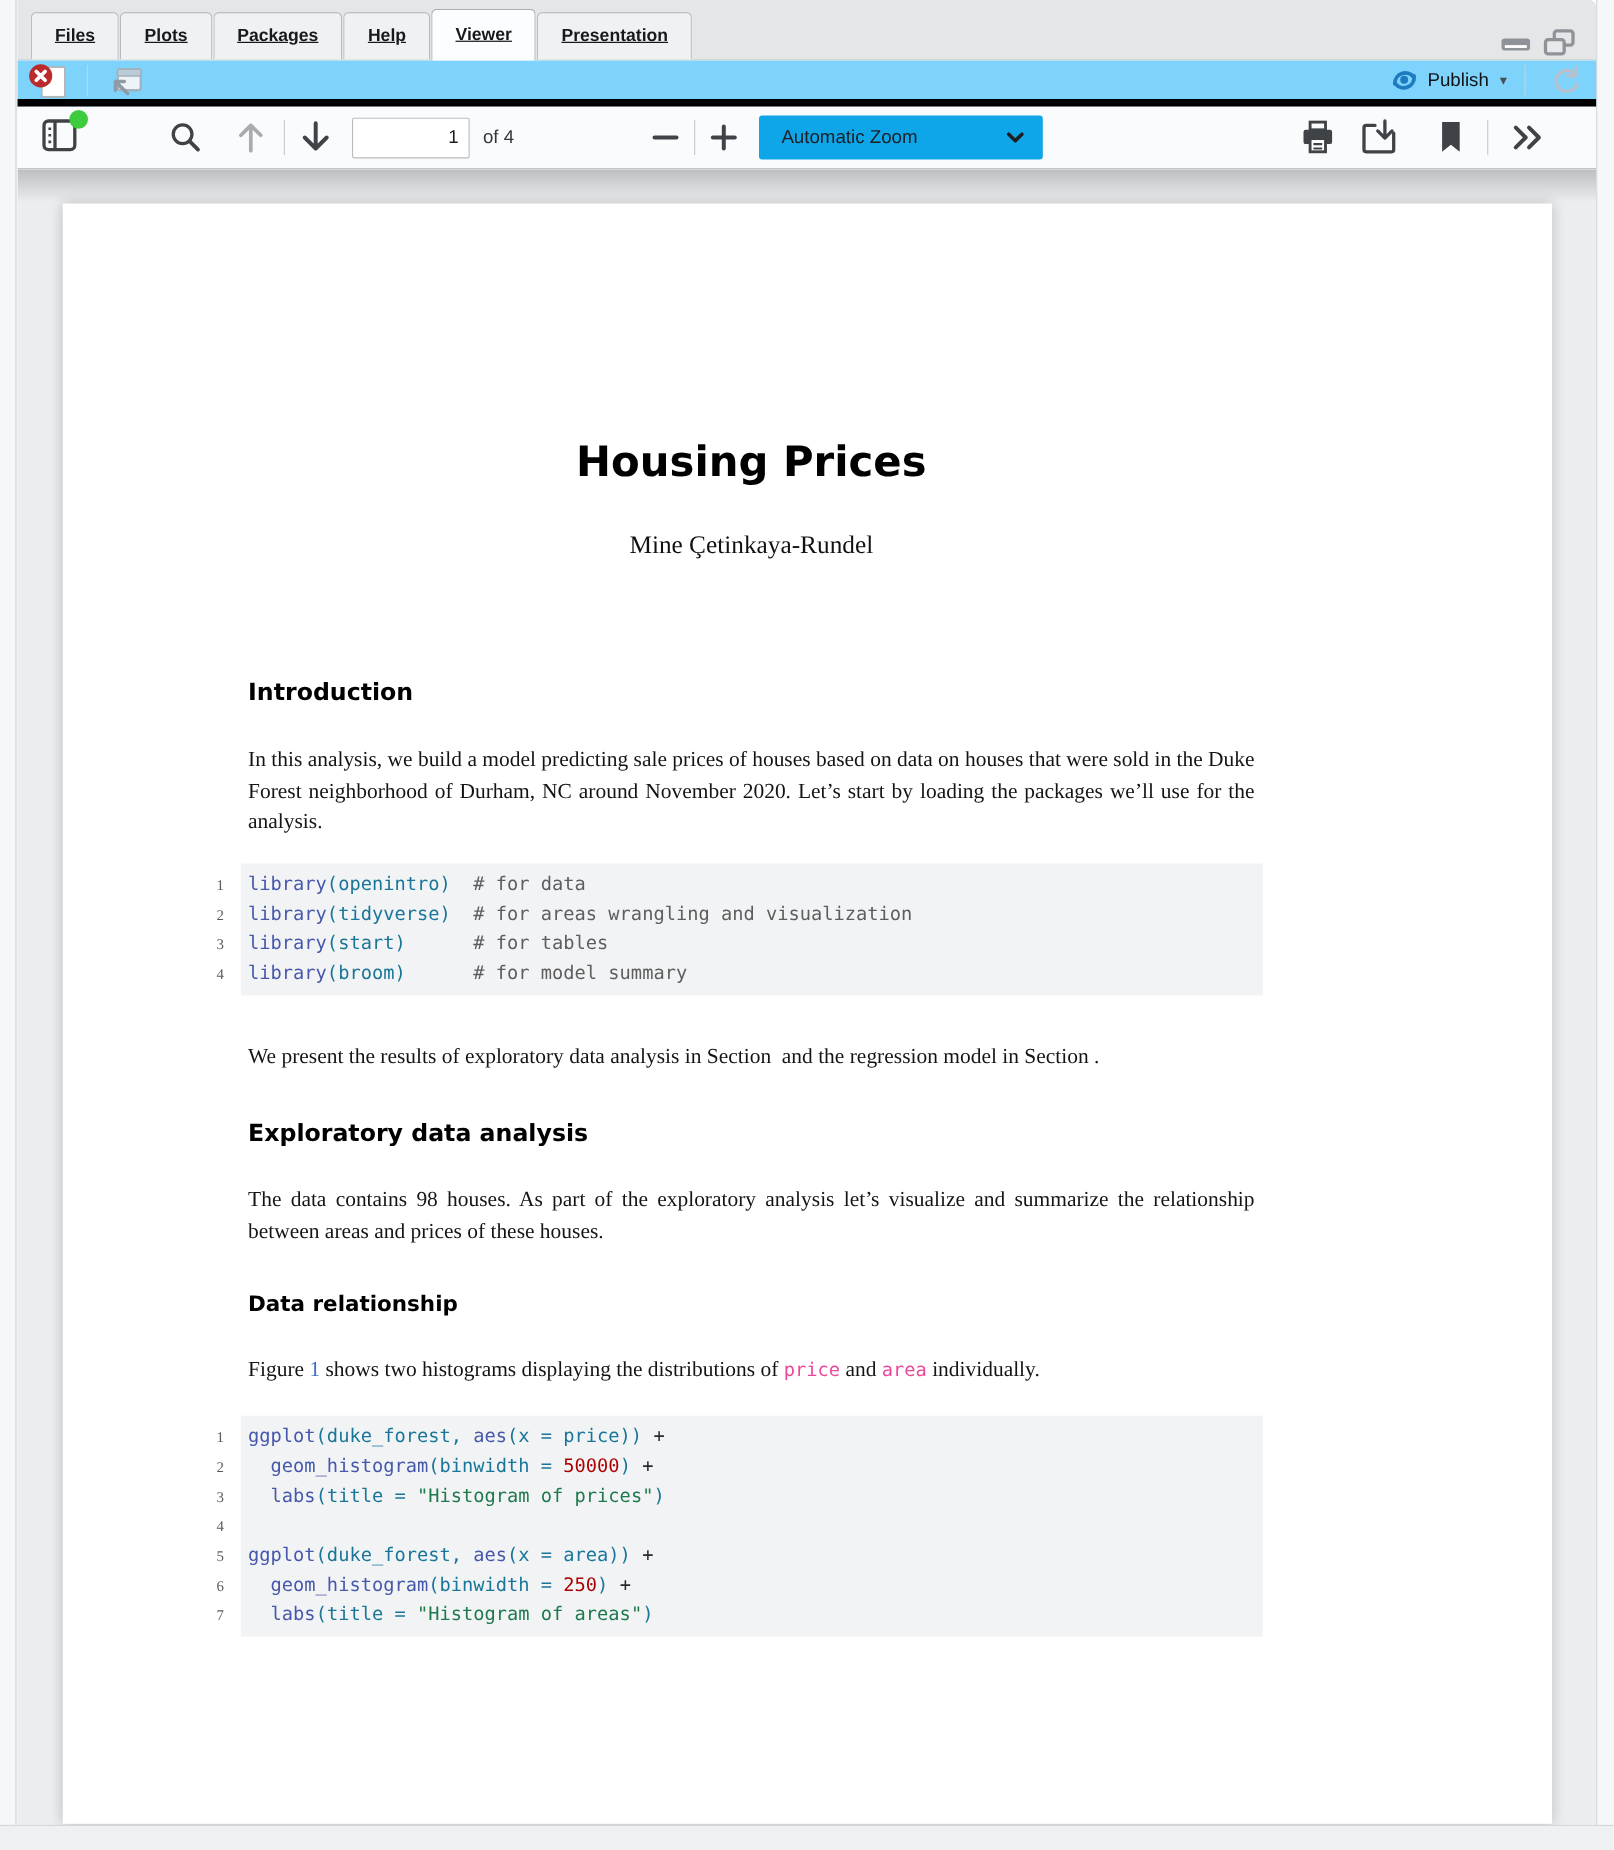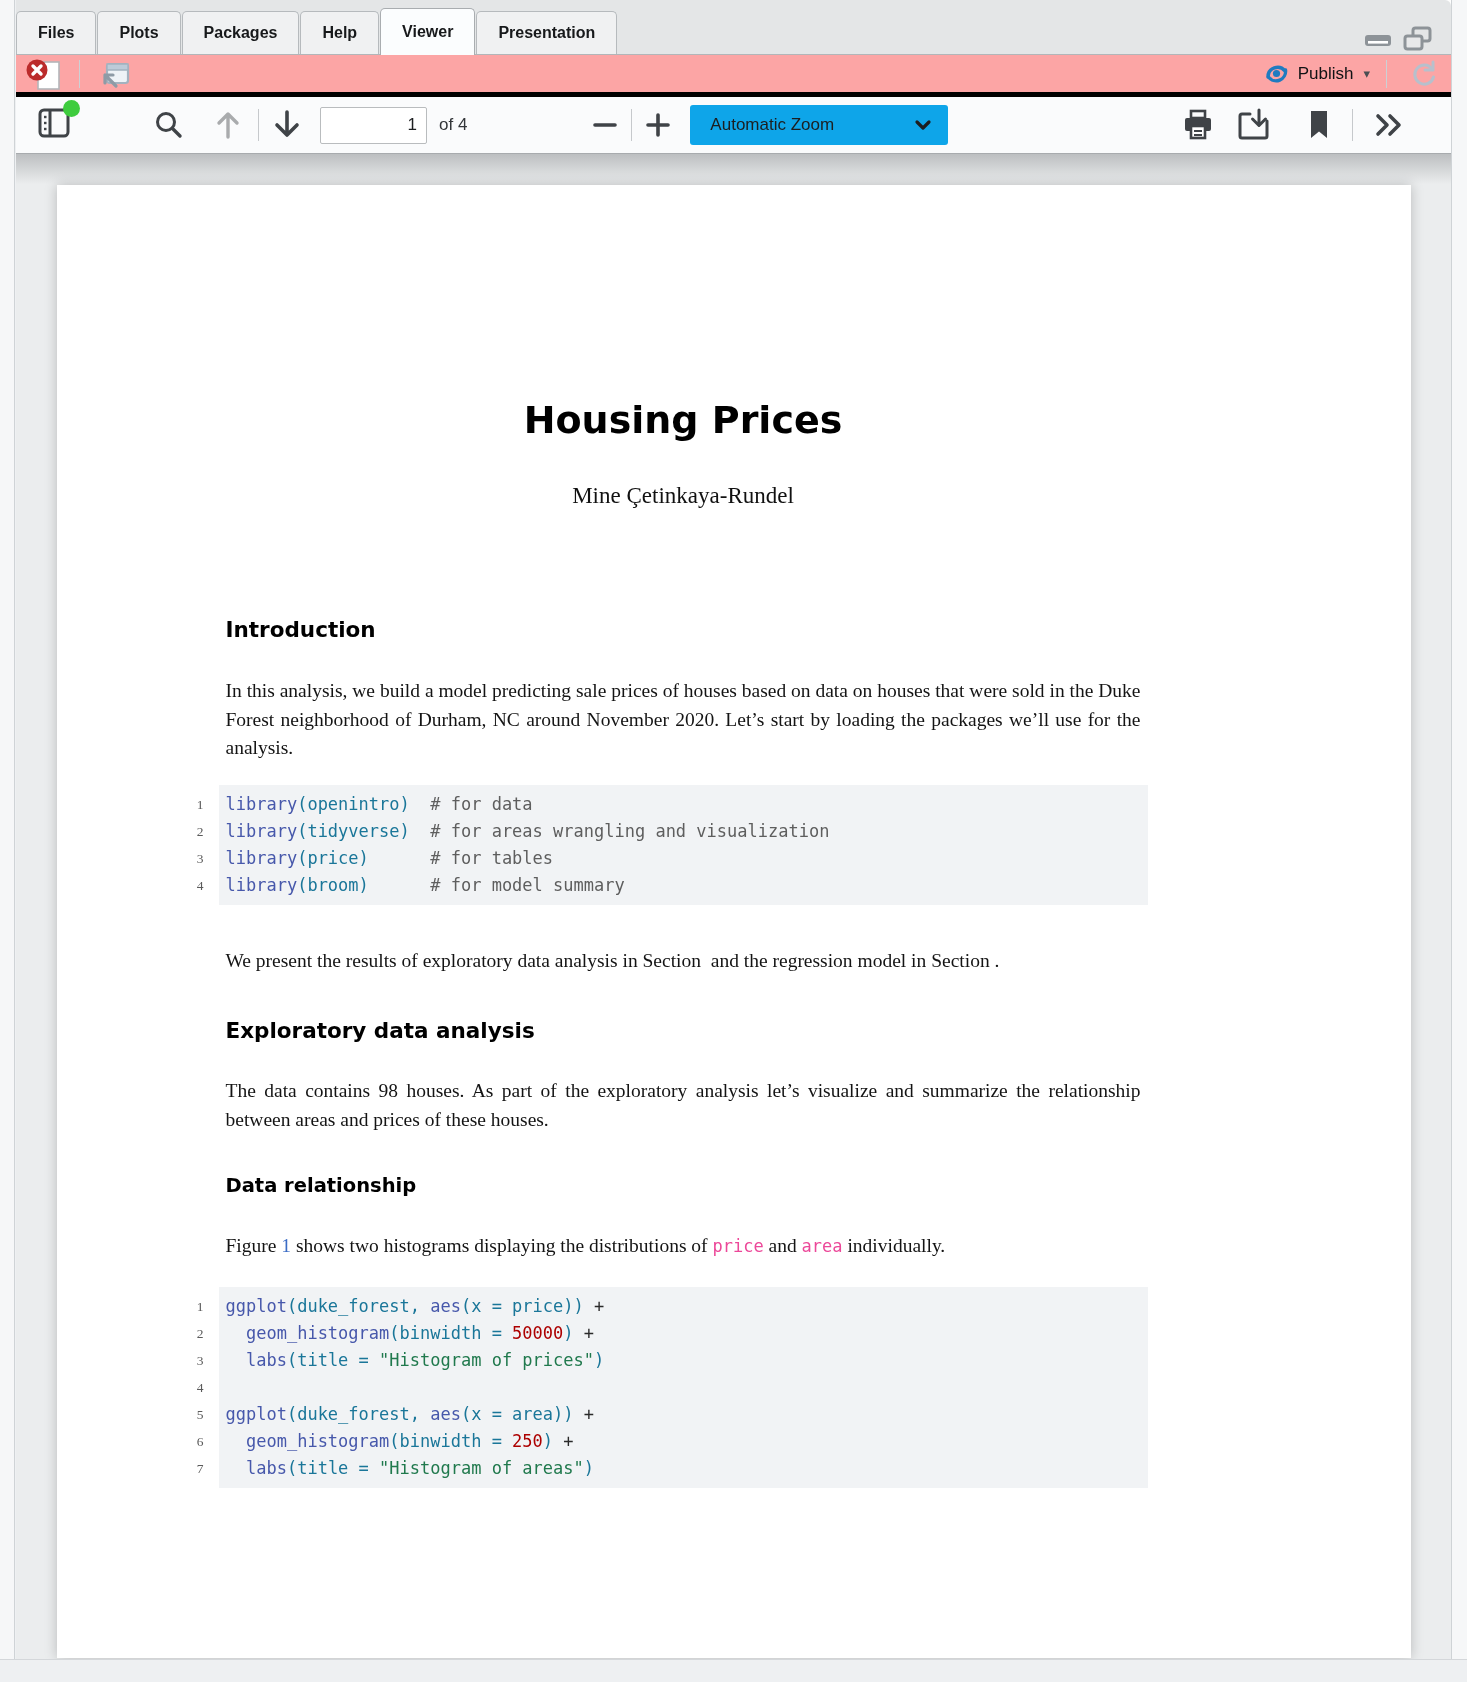--- a/index.html
+++ b/index.html
@@ -13,7 +13,7 @@
   .main { position:absolute; left:16px; top:0; width:1435px; height:1659px; display:flex; flex-direction:column; background:#fff; }
 
   
-  .tabbar { height:55px; background:#e4e6e7; border-bottom:1px solid #b2b6b9; display:flex; align-items:flex-end; padding-left:0; position:relative; border-top-right-radius:6px; }
+  .tabbar { height:55px; background:#e4e6e7; border-bottom:1px solid #b2b6b9; display:flex; align-items:flex-end; padding-left:12px; position:relative; border-top-right-radius:6px;text-decoration:underline; }
   .tab { height:43px; display:flex; align-items:center; padding:0 21px; background:#f0f1f2; border:1px solid #b6babd; border-bottom:none; border-top-left-radius:5px; border-top-right-radius:5px; margin-right:1px; font-size:16px; font-weight:bold; color:#17191b; cursor:default; }
   .tab.active { background:#fbfdfe; height:47px; margin-bottom:-1px; border-color:#a9adb0; position:relative; z-index:2; }
   .pane-btns { position:absolute; right:18px; top:26px; display:flex; gap:9px; align-items:center; }

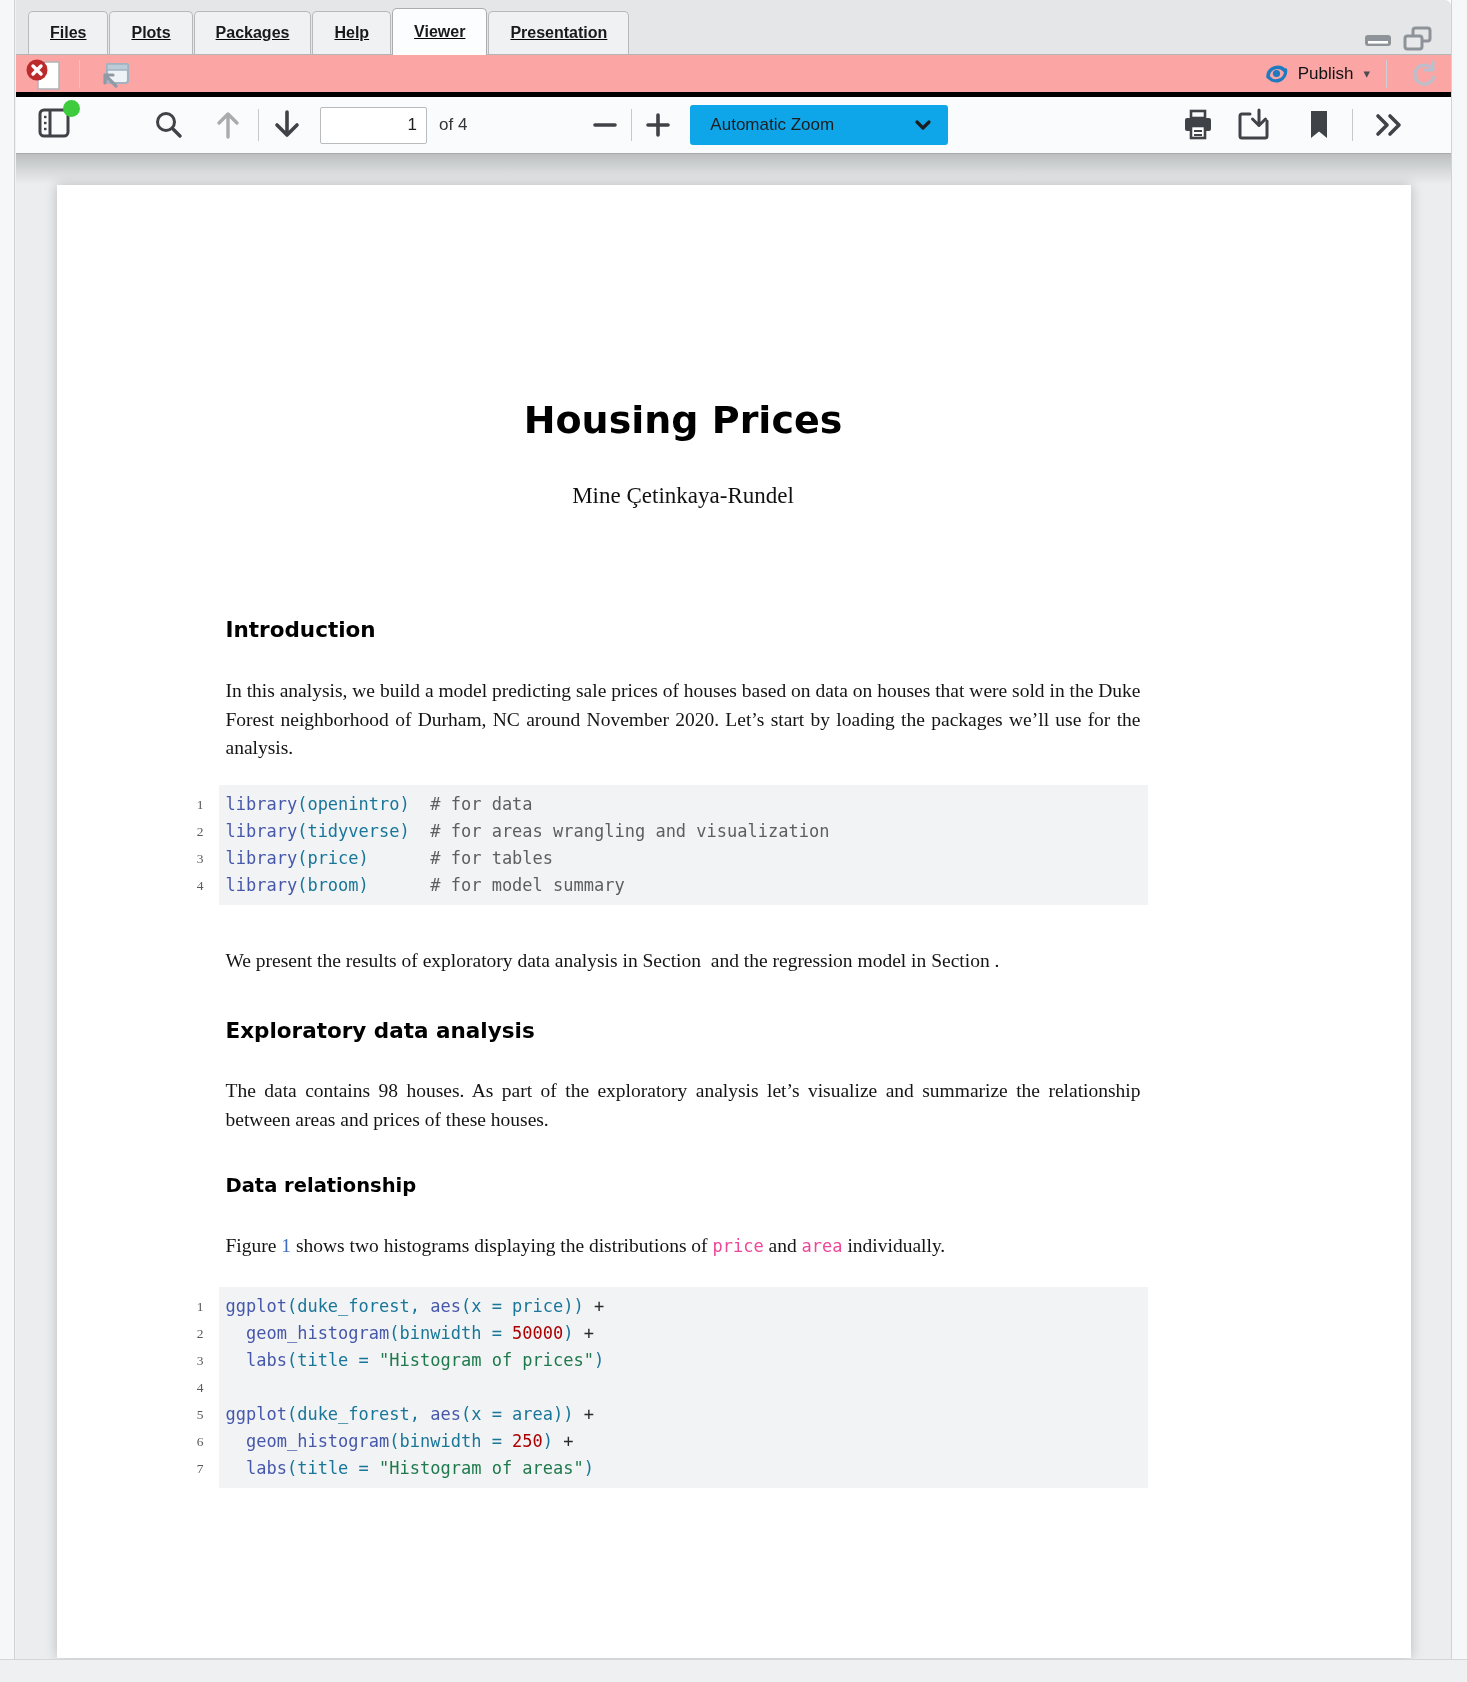--- a/index.html
+++ b/index.html
@@ -20,7 +20,7 @@
   .pane-btn { background:none; border:none; padding:0; line-height:0; cursor:pointer; }
 
   
-  .toolbar2 { height:42px; background:#fca5a5; border-bottom:5px solid #000000; display:flex; align-items:center; position:relative; }
+  .toolbar2 { height:42px; background:#7dd3fc; border-bottom:7px solid #000000; display:flex; align-items:center; position:relative; }
   .tb2-sep { width:1px; height:28px; background:#ccd1d5; margin-left:16px; }
   .stop-btn { margin-left:9px; background:none; border:none; padding:0; line-height:0; cursor:pointer; }
   .popout-btn { margin-left:18px; background:none; border:none; padding:0; line-height:0; cursor:pointer; }

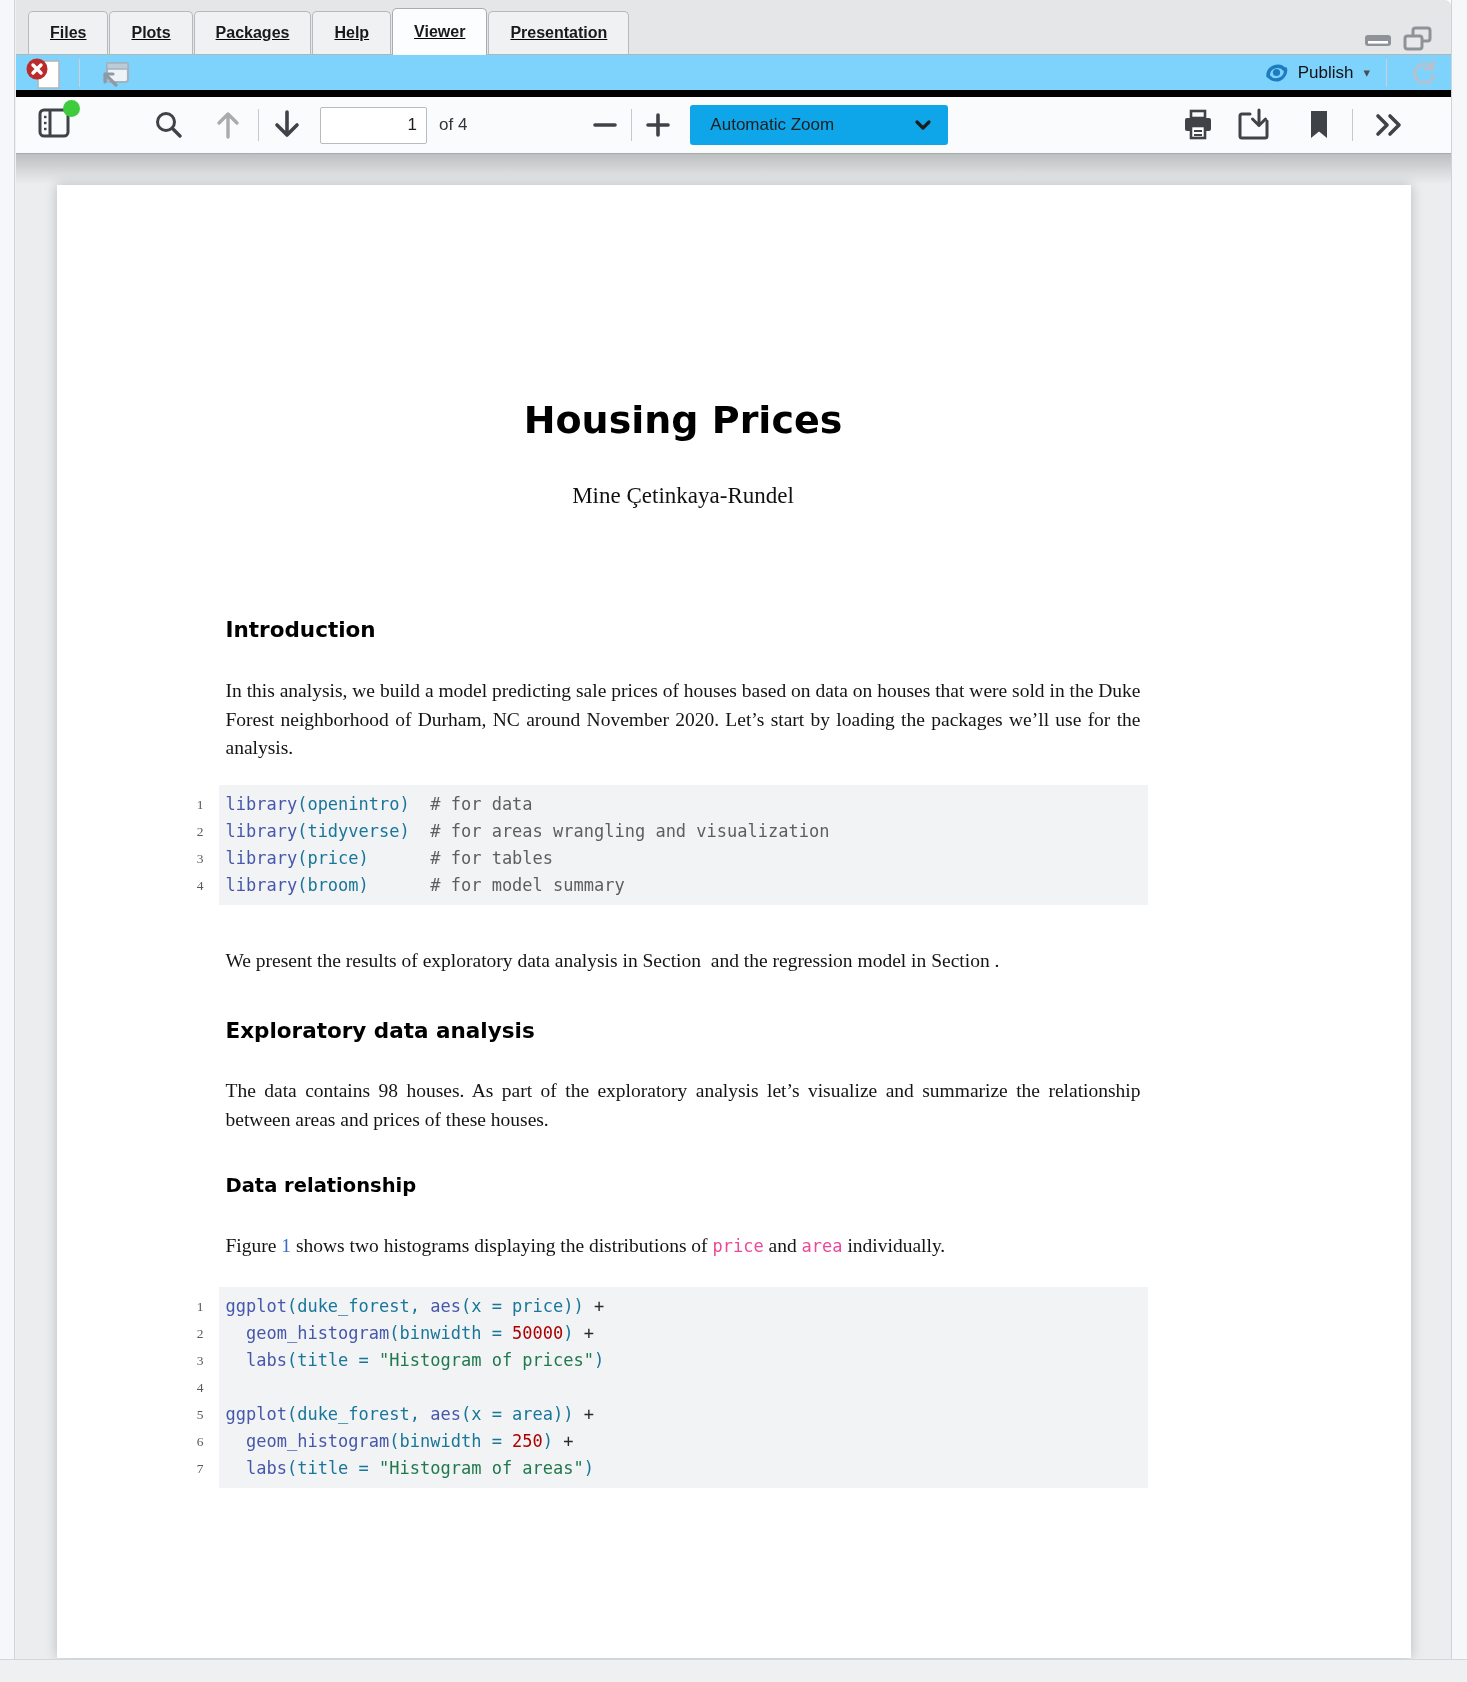--- a/index.html
+++ b/index.html
@@ -247,7 +247,7 @@
           <div class="codeblock">
               <div class="code-line"><span class="gutter">1</span><span><span class="tk-fu">library</span><span class="tk-id">(openintro)</span><span class="tk-pl">  </span><span class="tk-co"># for data</span></span></div>
               <div class="code-line"><span class="gutter">2</span><span><span class="tk-fu">library</span><span class="tk-id">(tidyverse)</span><span class="tk-pl">  </span><span class="tk-co"># for areas wrangling and visualization</span></span></div>
-              <div class="code-line"><span class="gutter">3</span><span><span class="tk-fu">library</span><span class="tk-id">(price)</span><span class="tk-pl">      </span><span class="tk-co"># for tables</span></span></div>
+              <div class="code-line"><span class="gutter">3</span><span><span class="tk-fu">library</span><span class="tk-id">(start)</span><span class="tk-pl">      </span><span class="tk-co"># for tables</span></span></div>
               <div class="code-line"><span class="gutter">4</span><span><span class="tk-fu">library</span><span class="tk-id">(broom)</span><span class="tk-pl">      </span><span class="tk-co"># for model summary</span></span></div>
             </div>
 

